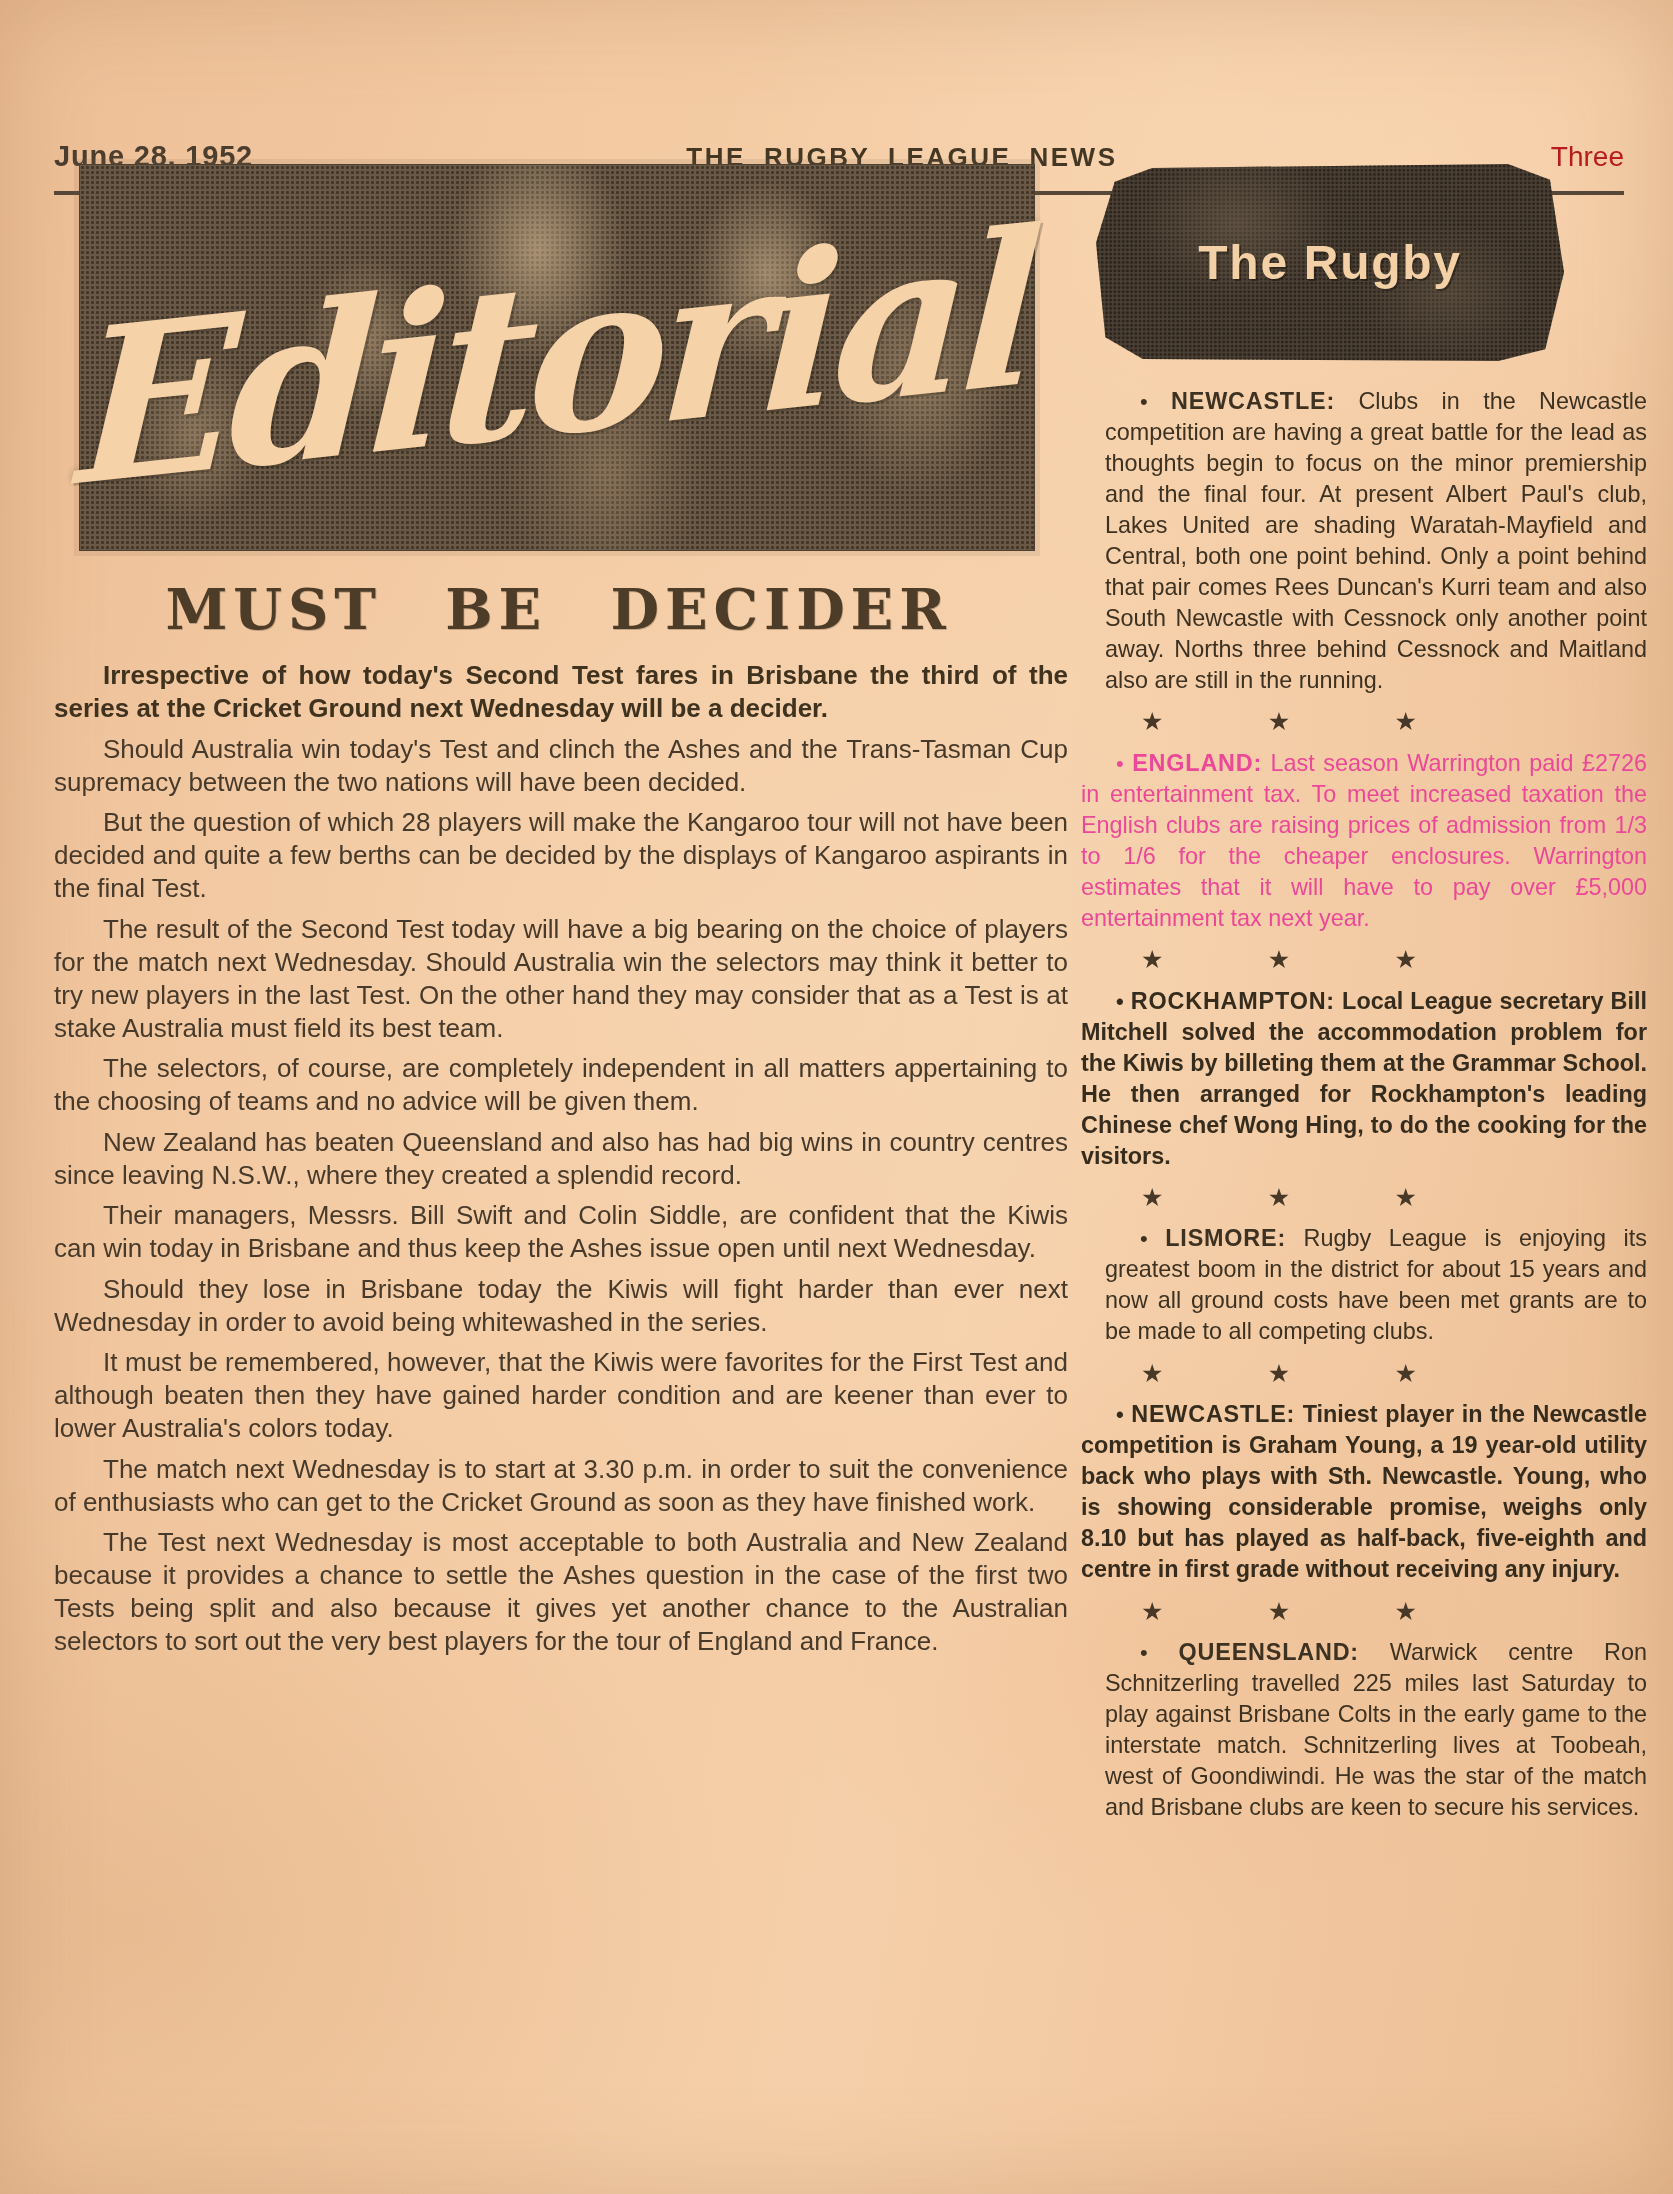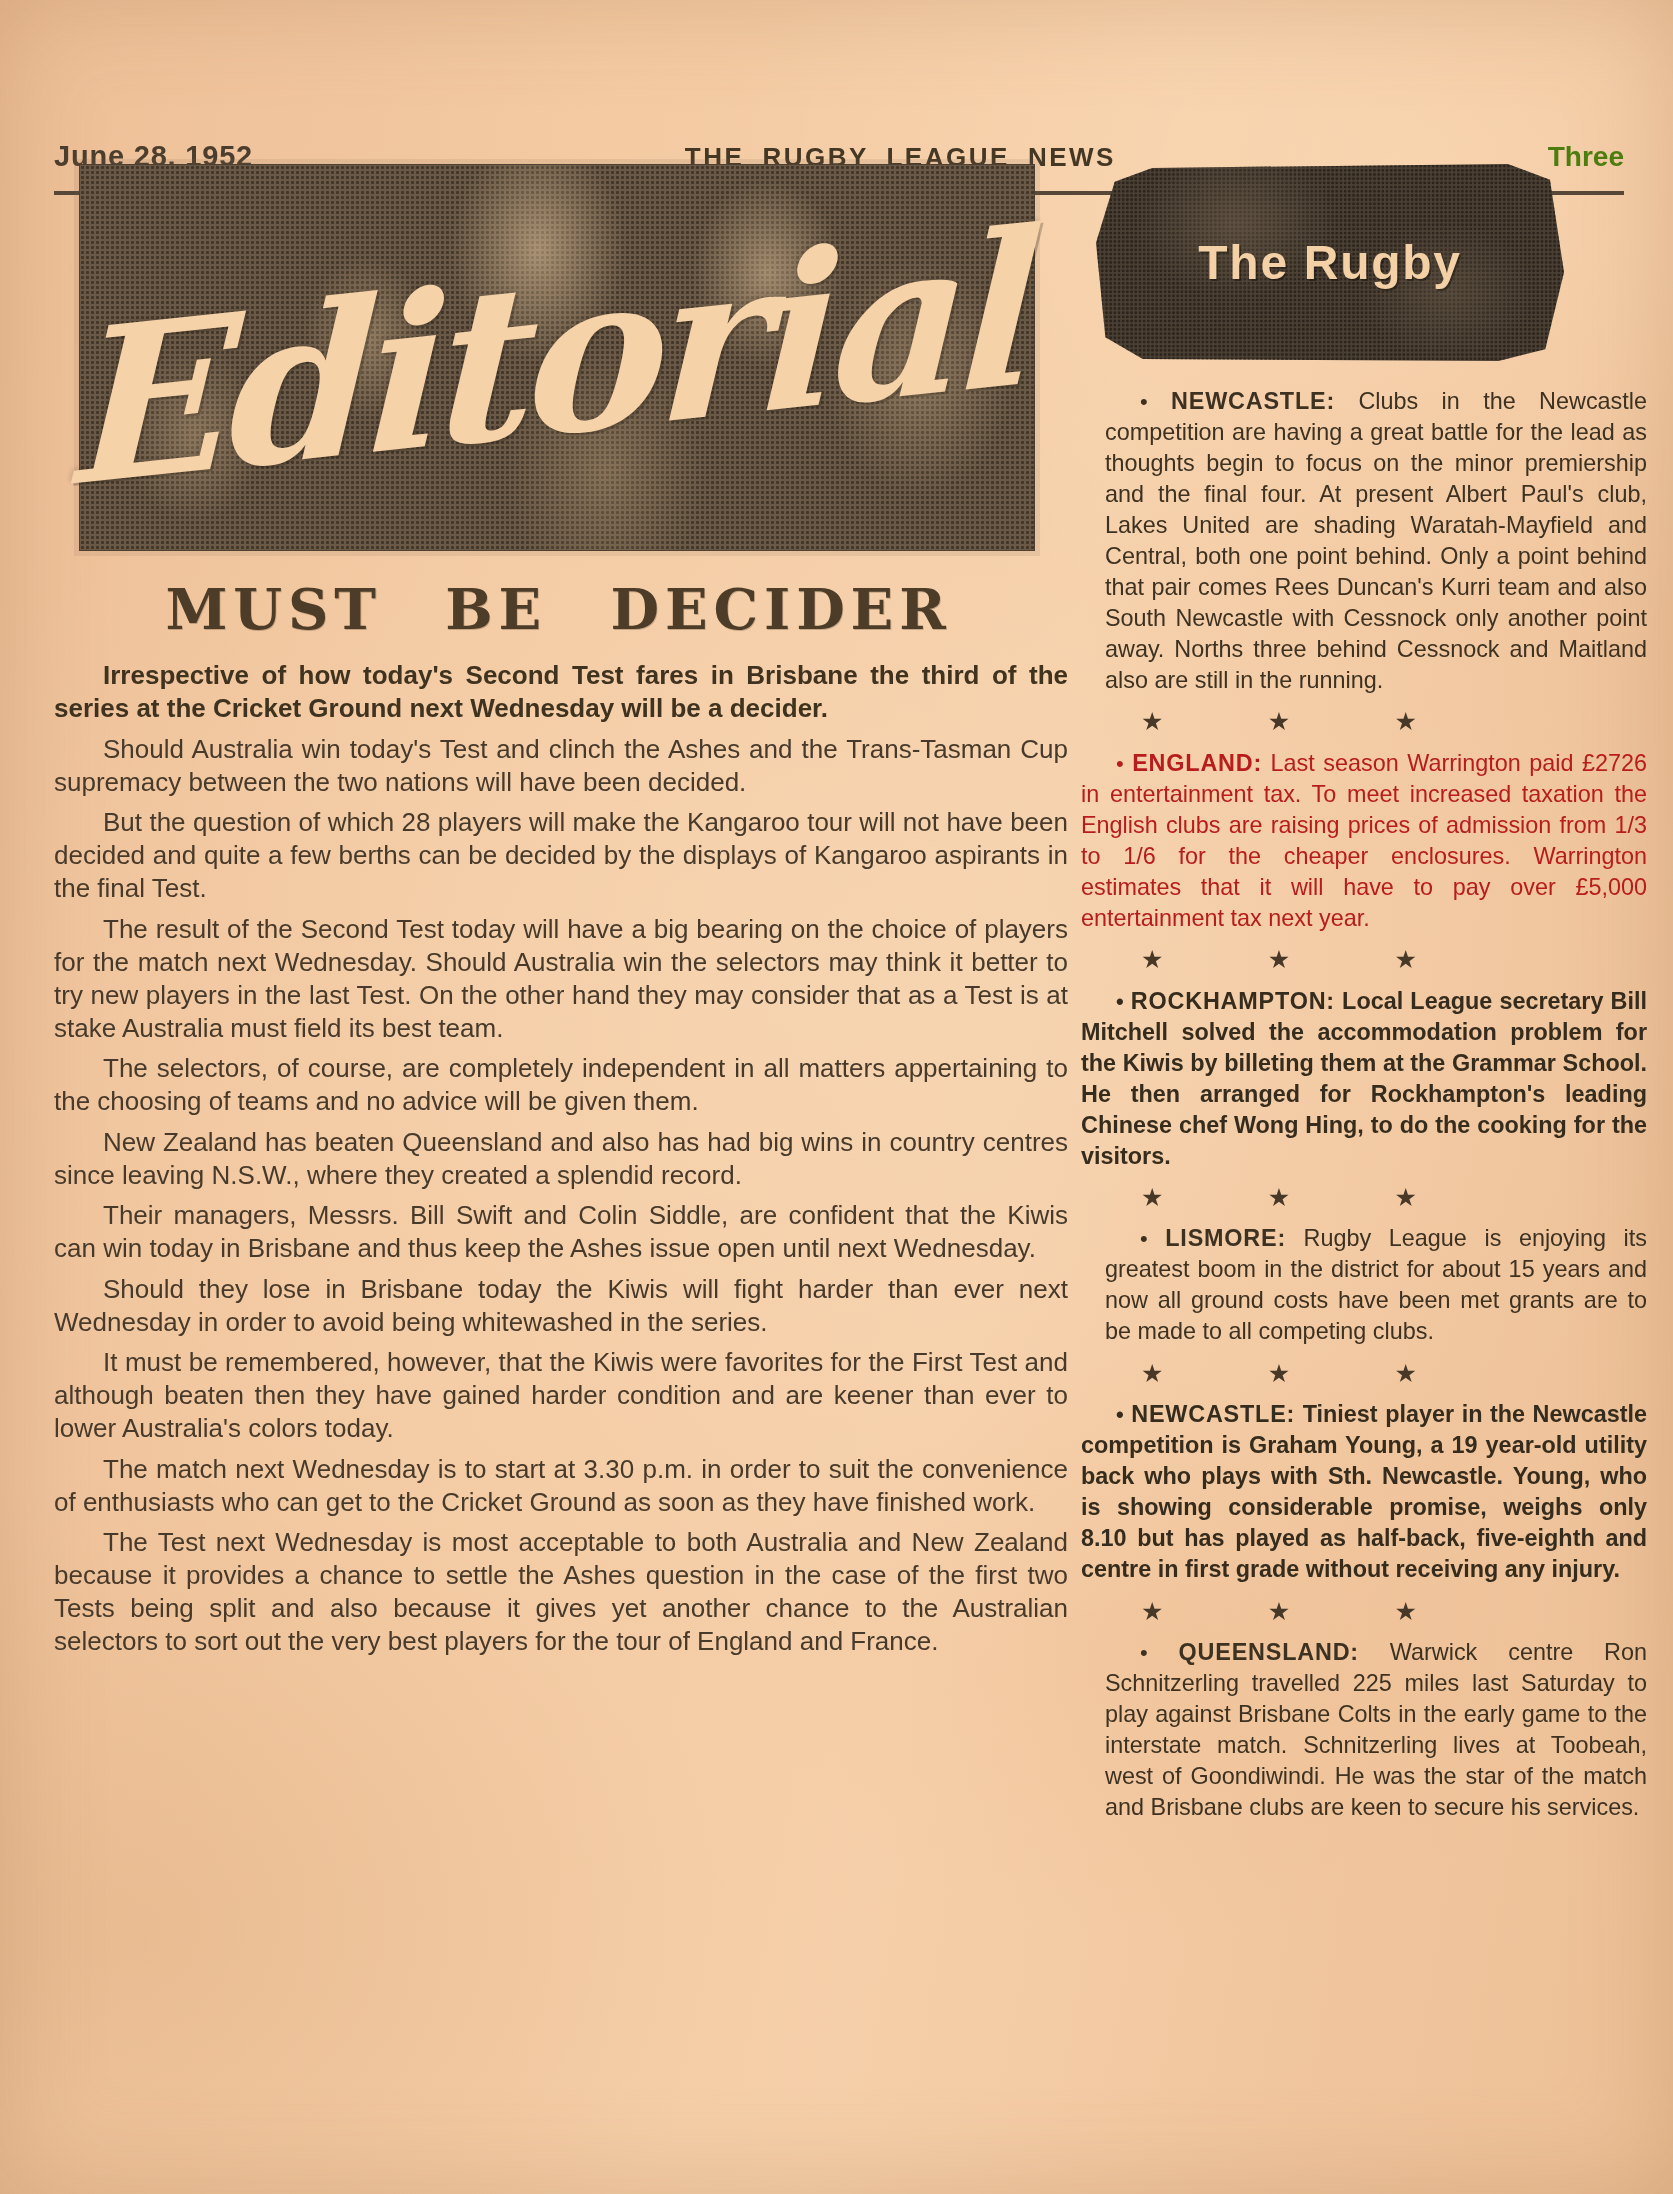--- a/index.html
+++ b/index.html
@@ -23,7 +23,7 @@
   }
   .header-date{font-size:29px;font-weight:600;letter-spacing:0.8px;color:#4c3e2e;}
   .header-title{font-size:26px;font-weight:700;letter-spacing:2.5px;word-spacing:8.4px;color:#443724;}
-  .header-page{font-size:28px;font-weight:700;color:#4d7c0f;margin-top:36px;}
+  .header-page{font-size:28px;font-weight:400;color:#b91c1c;margin-top:36px;}
 
   
   .photo{

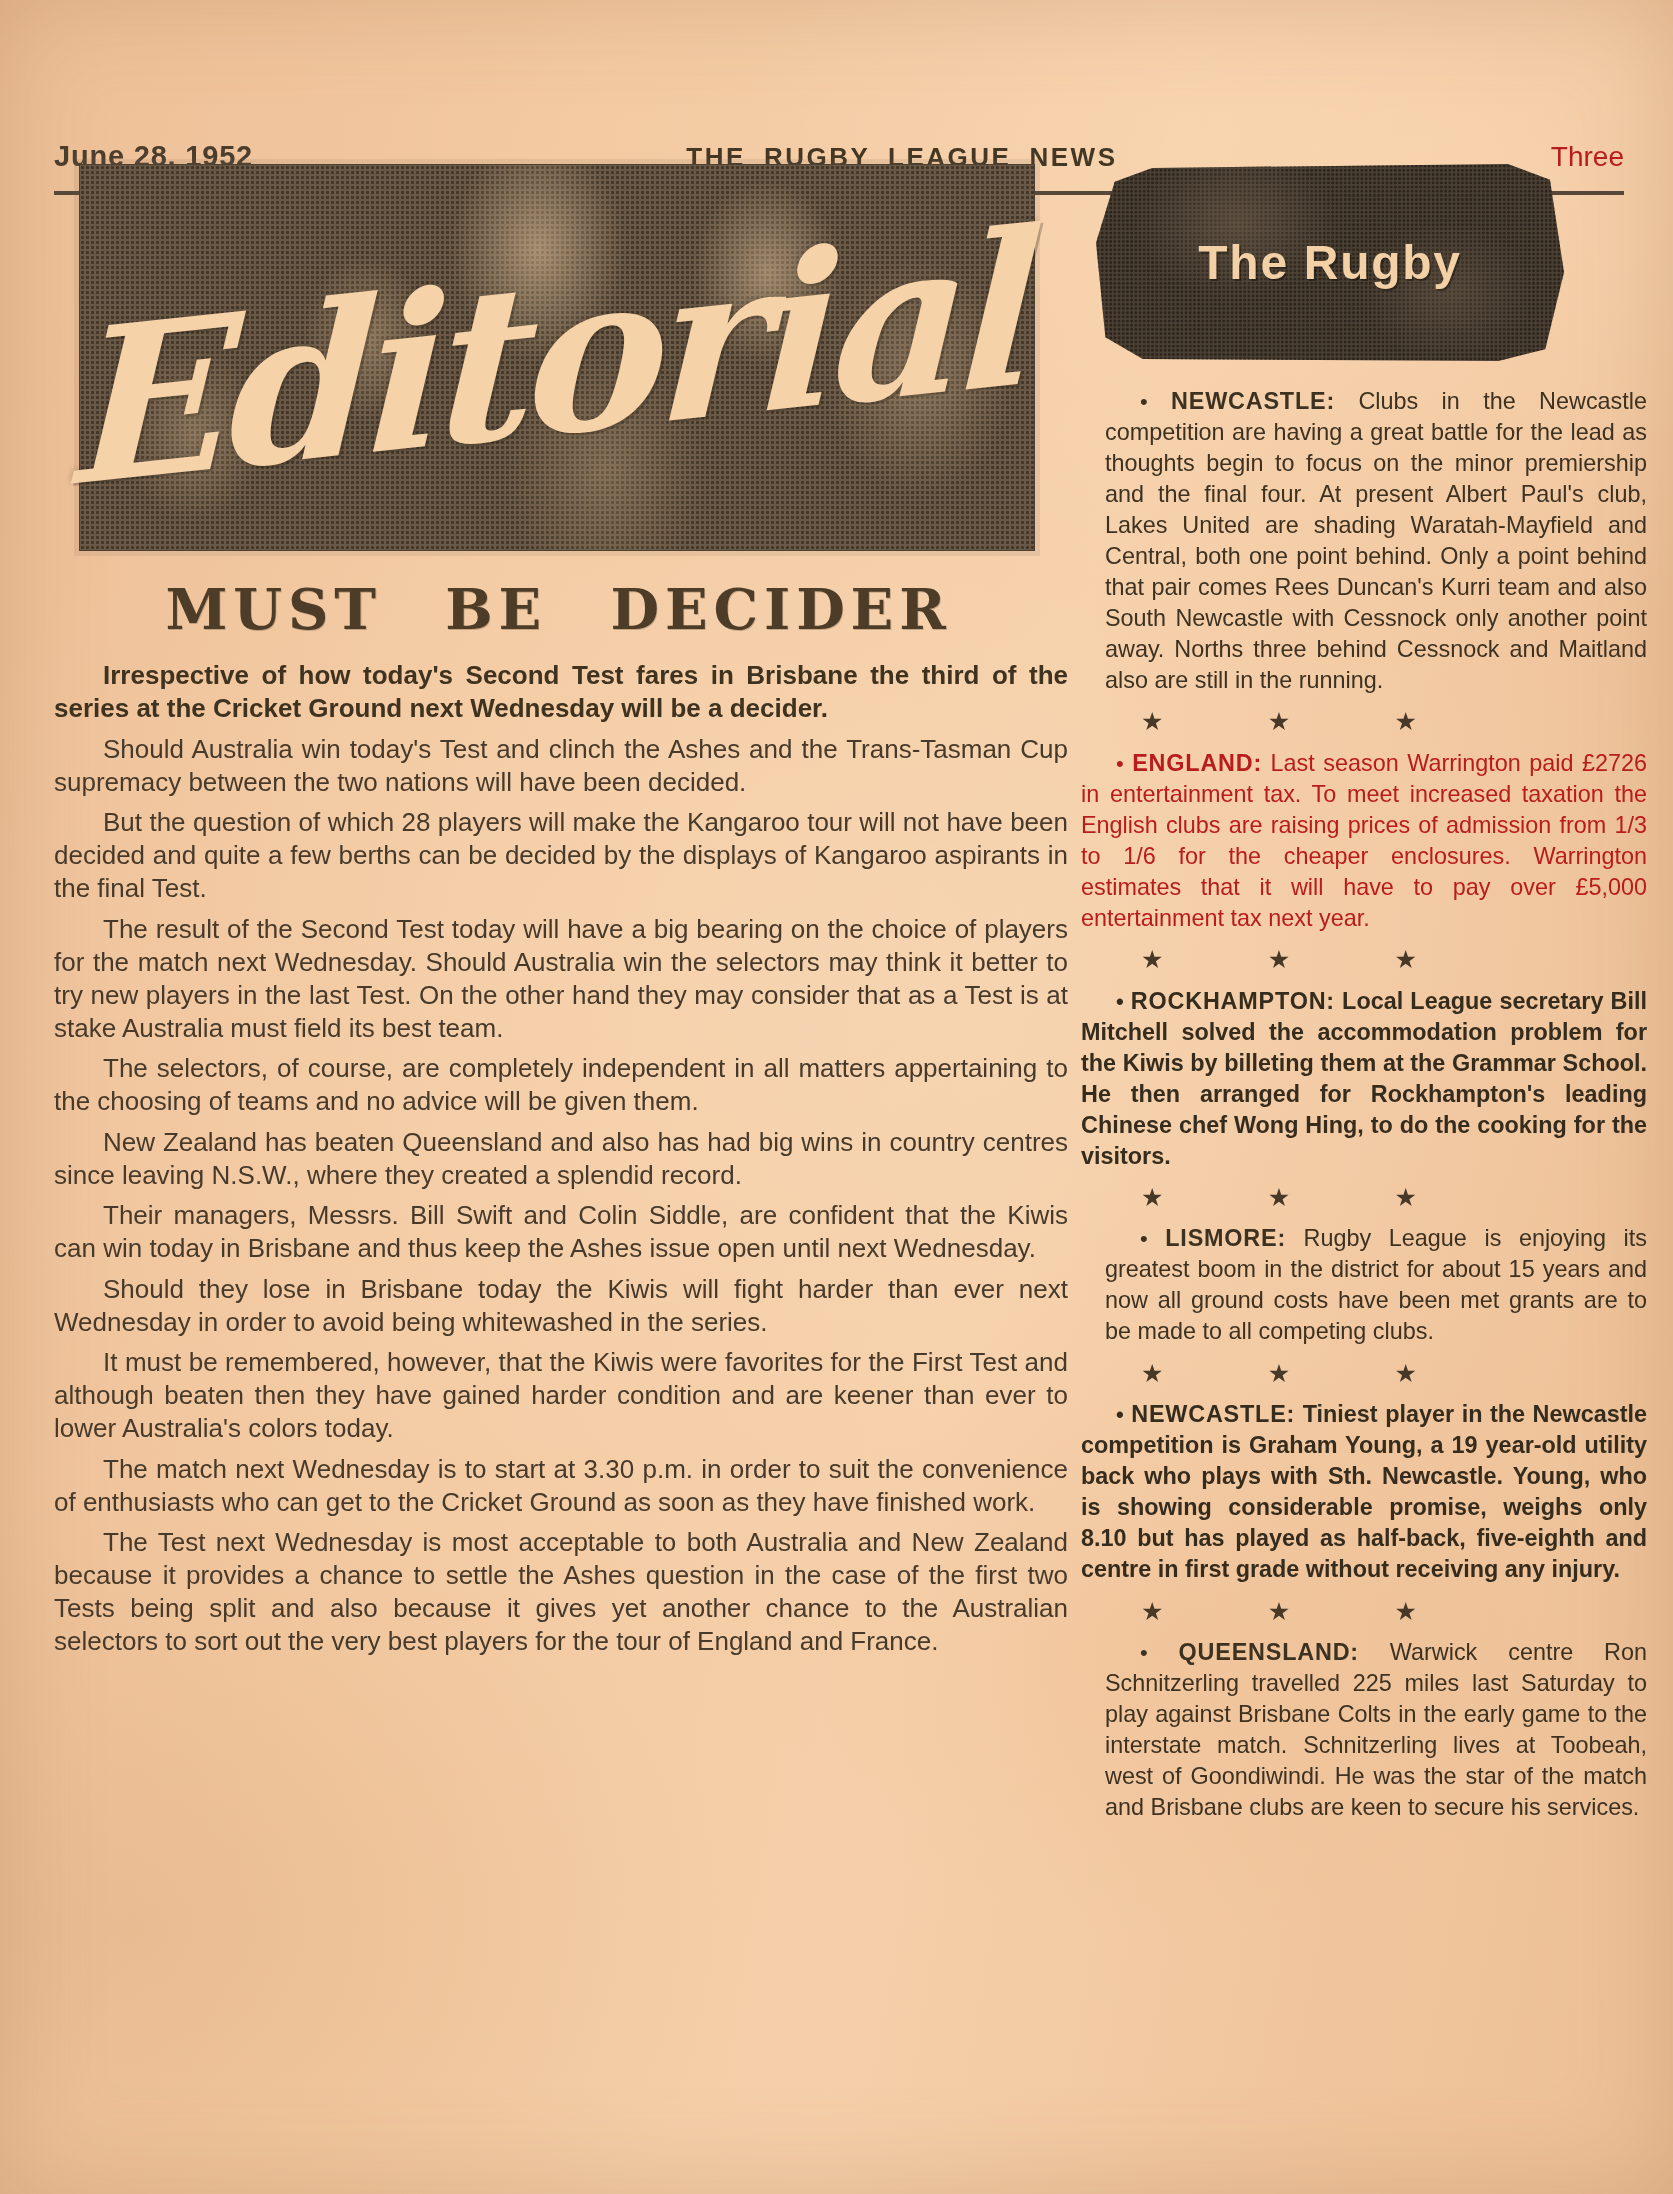--- a/index.html
+++ b/index.html
@@ -83,7 +83,7 @@
   .item{margin:0;text-indent:35px;}
   .item .bullet{font-size:22px;}
   .item .loc{font-weight:700;letter-spacing:0.8px;}
-  .item.w-light{font-weight:400;color:#b91c1c;}
+  .item.w-light{font-weight:400;color:#ec4899;}
   .item.w-med{font-weight:500;color:#3d3222;margin-left:24px;}
   .item.w-bold{font-weight:700;color:#362c1d;}
   .stars{

